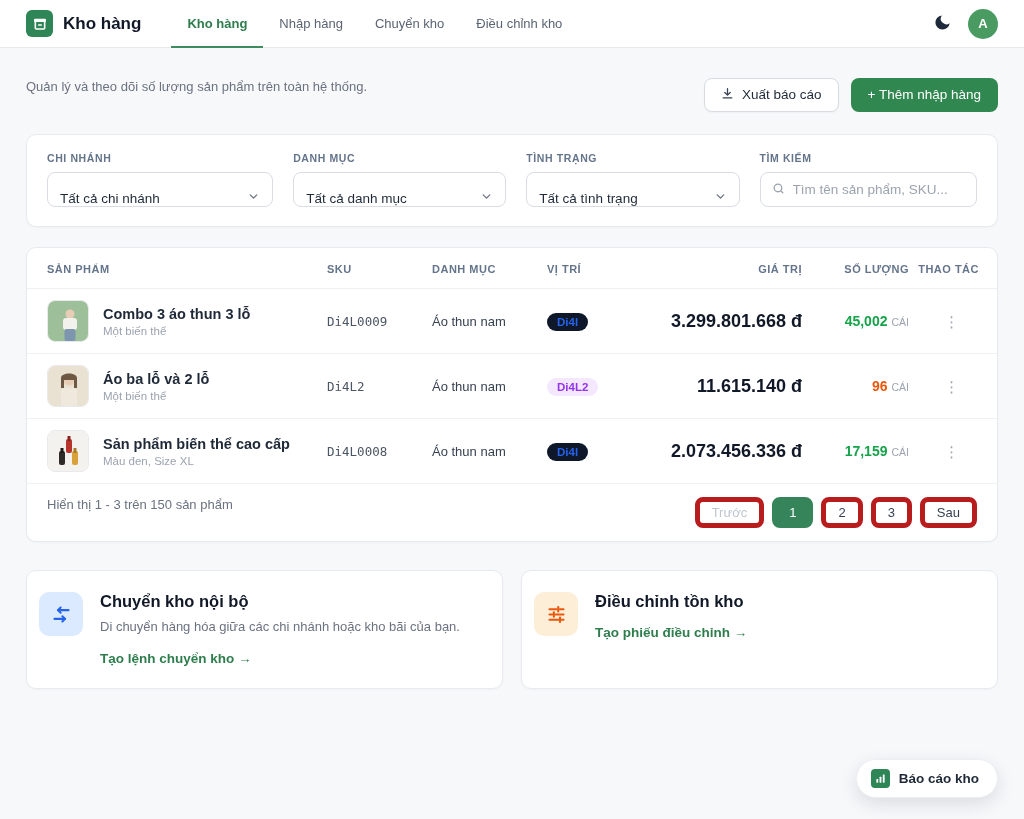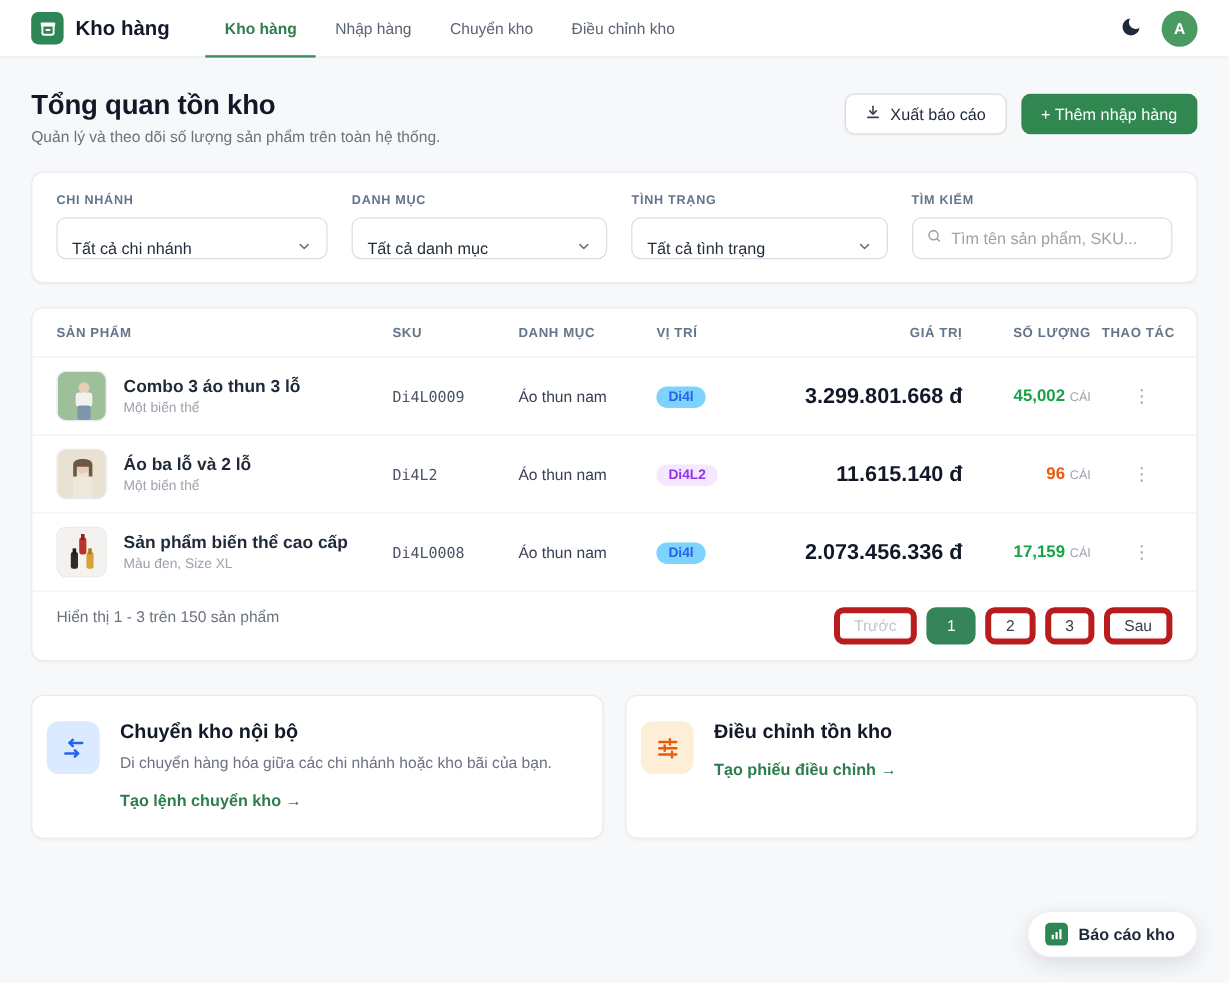--- a/index.html
+++ b/index.html
@@ -186,7 +186,6 @@
 
   <div class="page-header">
     <div>
-      <h1 class="page-title">Tổng quan tồn kho</h1>
       <p class="page-subtitle">Quản lý và theo dõi số lượng sản phẩm trên toàn hệ thống.</p>
     </div>
     <div class="header-actions">

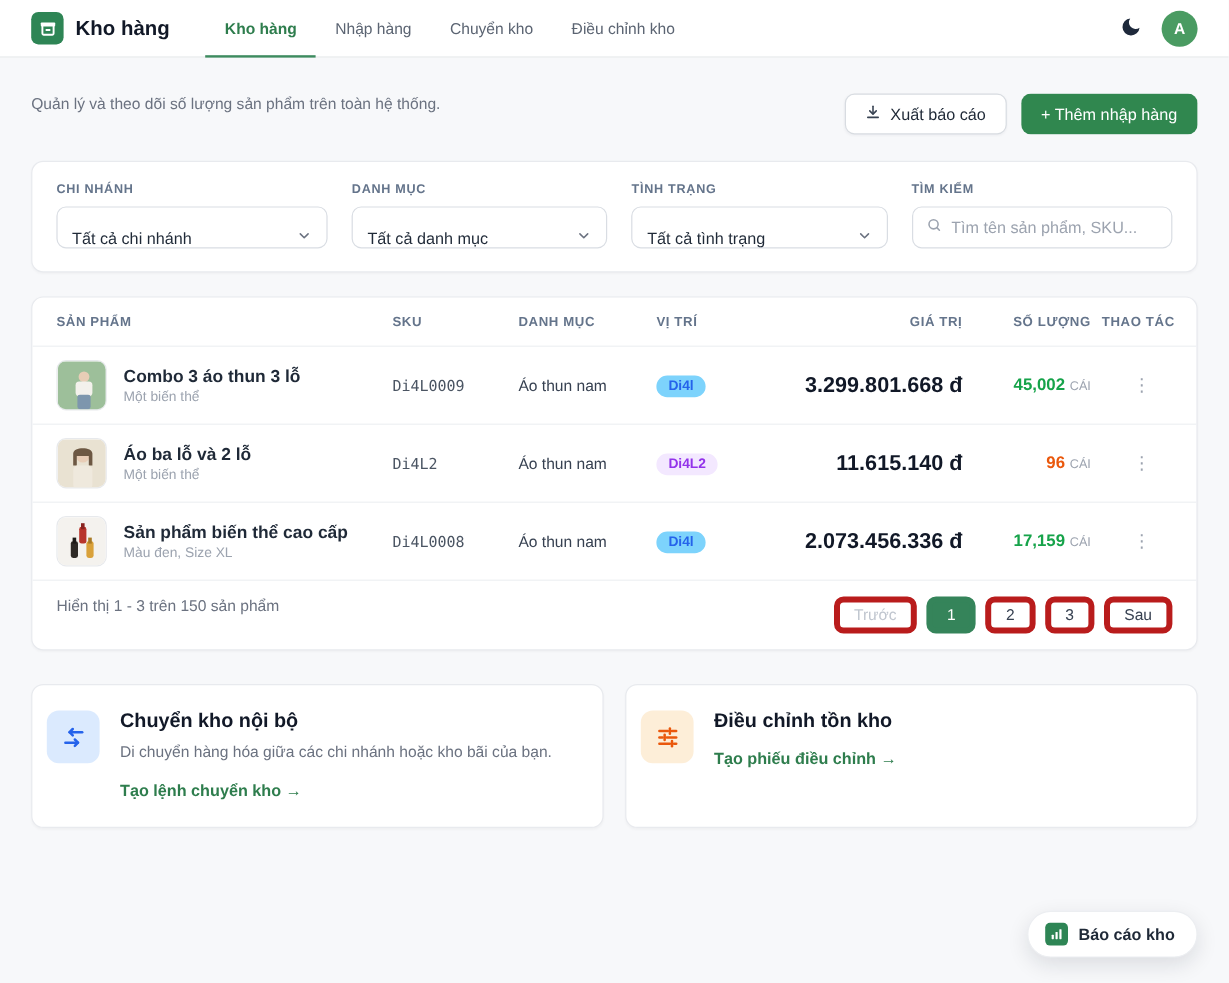--- a/index.html
+++ b/index.html
@@ -41,7 +41,7 @@
   .page-subtitle { font-size:13px; color:#6b7280; margin-top:5px; }
   .header-actions { display:flex; gap:12px; margin-top:4px; }
   .btn {
-    display:inline-flex; align-items:center; gap:8px; border-radius:8px;
+    display:inline-flex; gap:8px; border-radius:8px;
     font-size:13.5px; padding:8px 16px; cursor:pointer; border:1px solid transparent;
     font-family:inherit;
   }

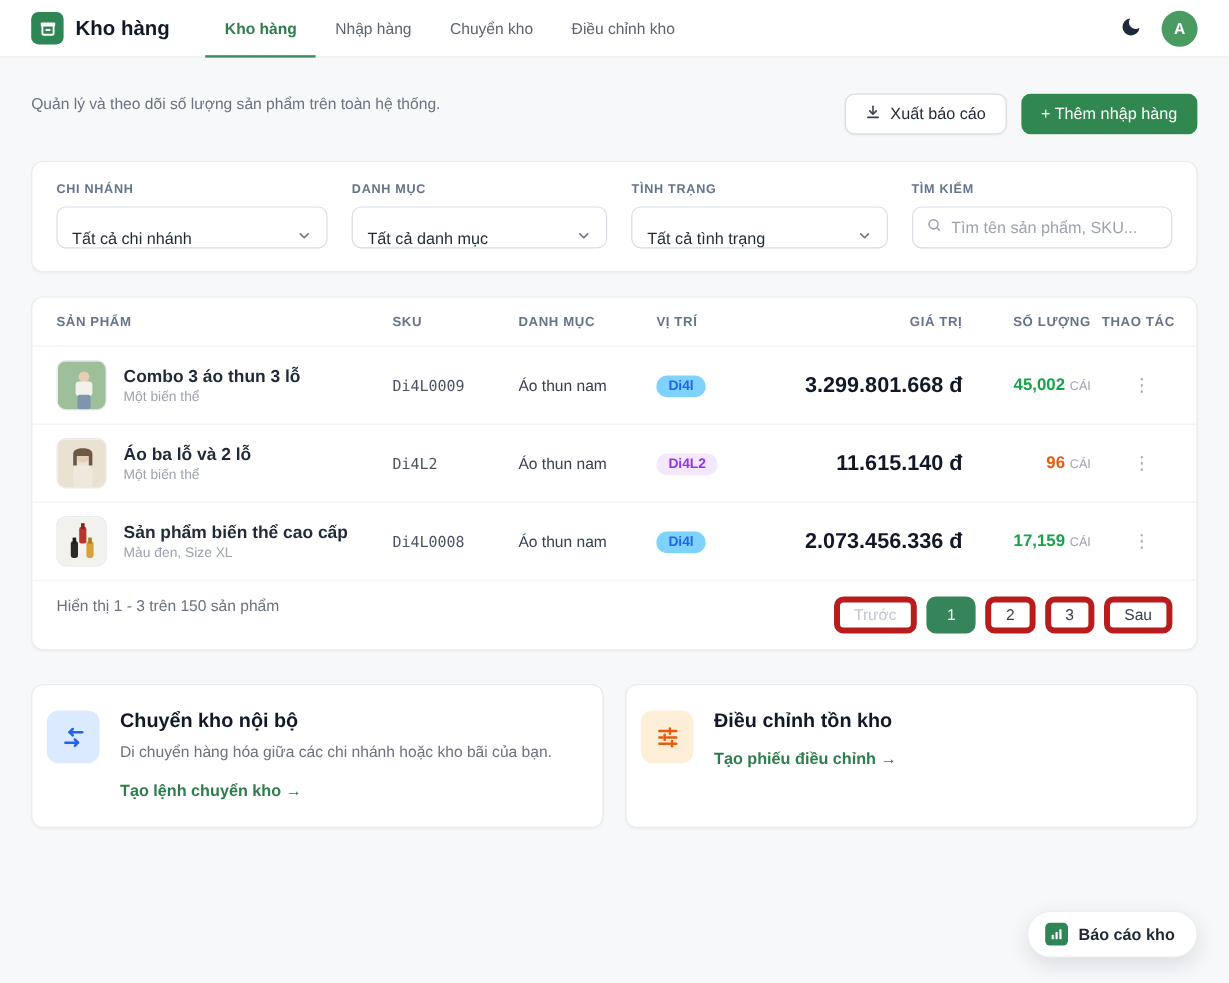--- a/index.html
+++ b/index.html
@@ -95,7 +95,7 @@
     display:inline-block; padding:3px 10px; border-radius:999px;
     font-size:11.5px; font-weight:bold;
   }
-  .badge-blue { background:#7dd3fc; color:#2563eb; }
+  .badge-blue { background:#0f172a; color:#2563eb; }
   .badge-purple { background:#f3e8ff; color:#9333ea; }
   .val { font-size:18px; font-weight:bold; color:#111827; }
   .qty { font-size:14px; font-weight:bold; }

